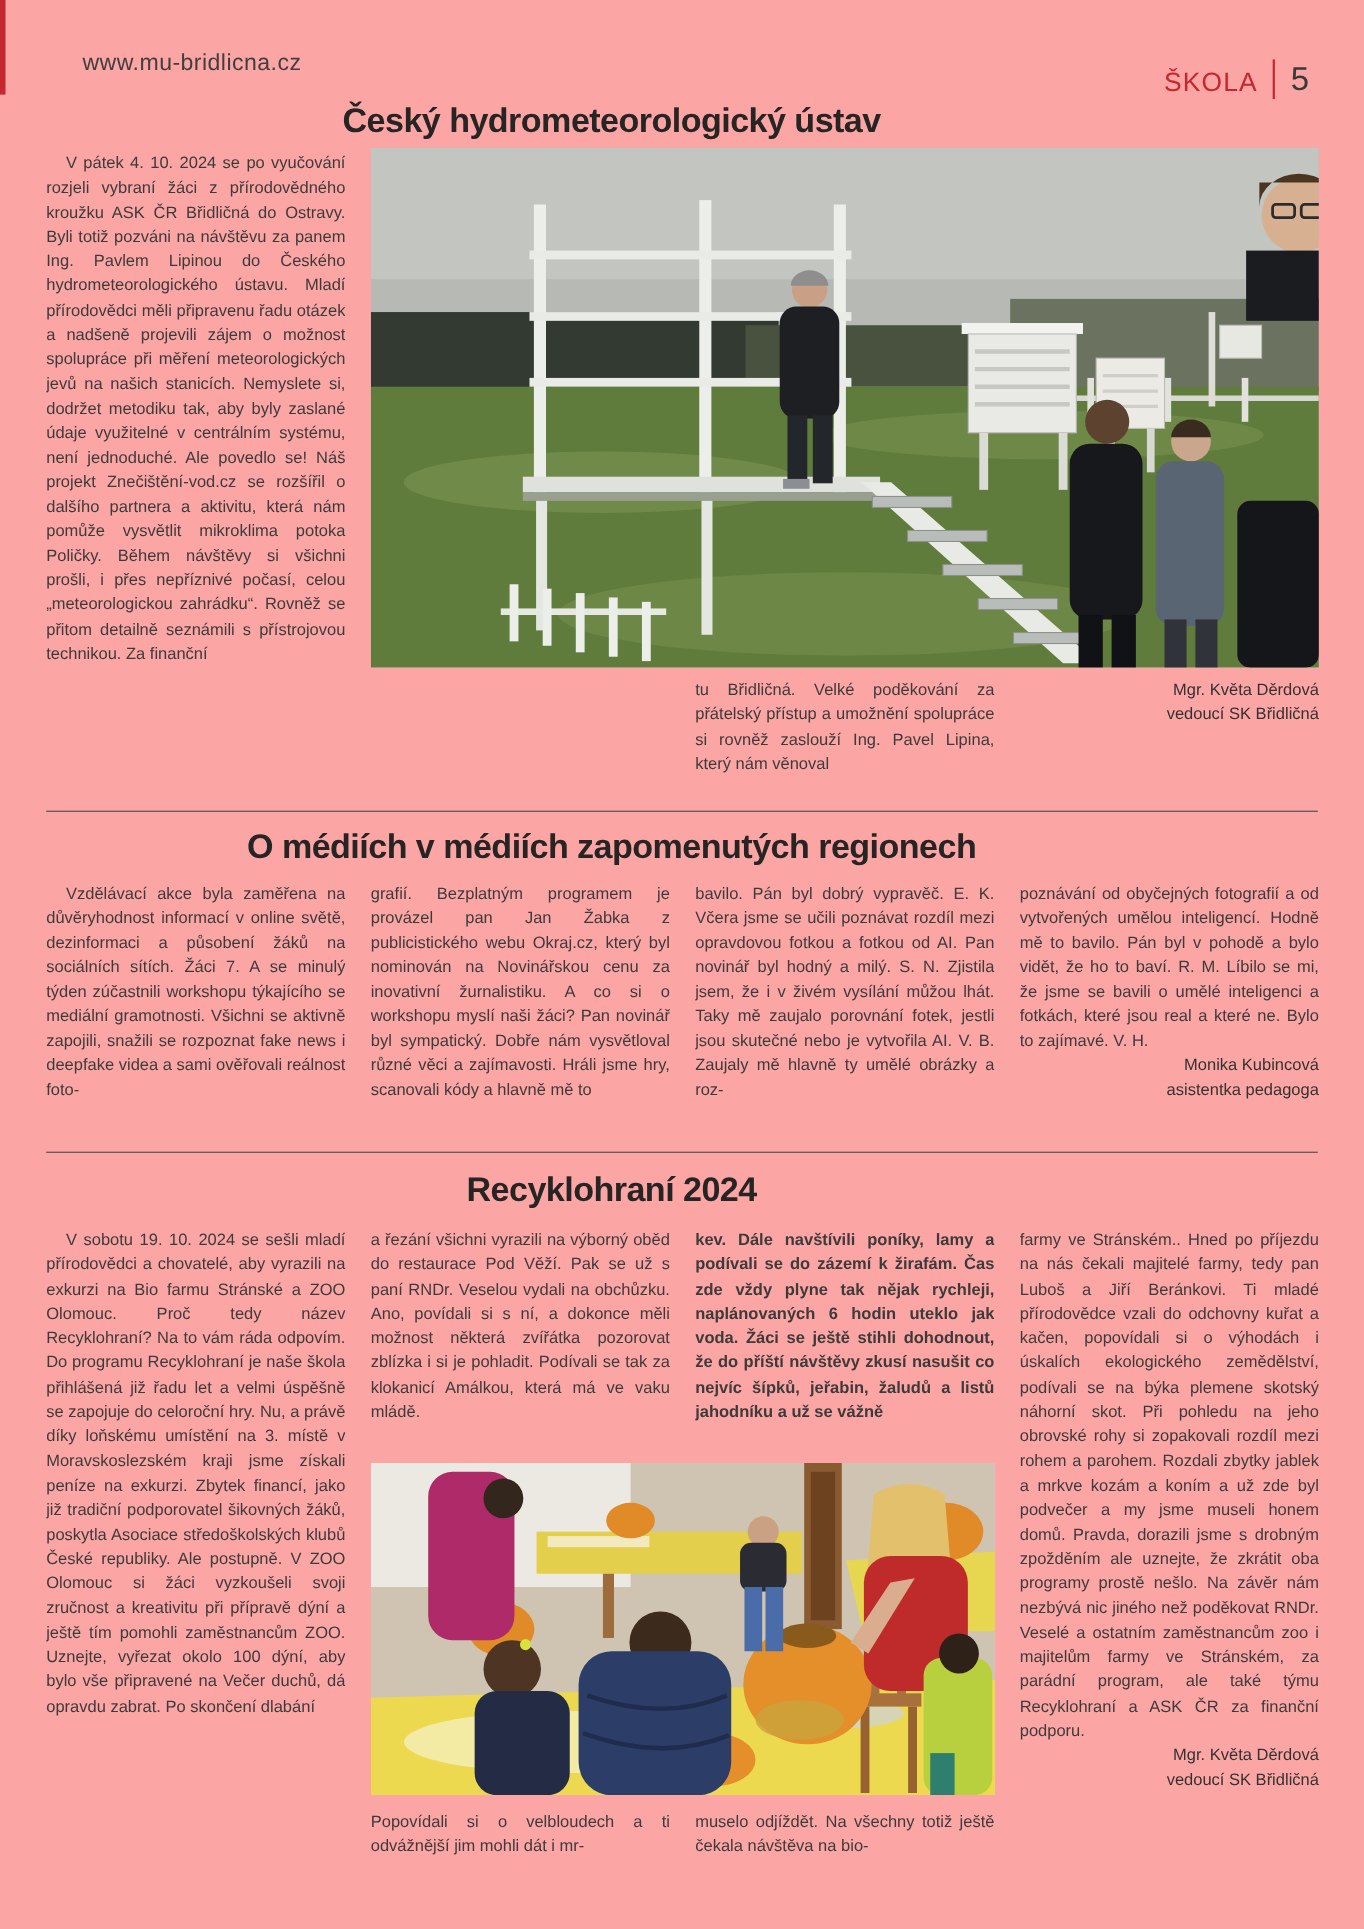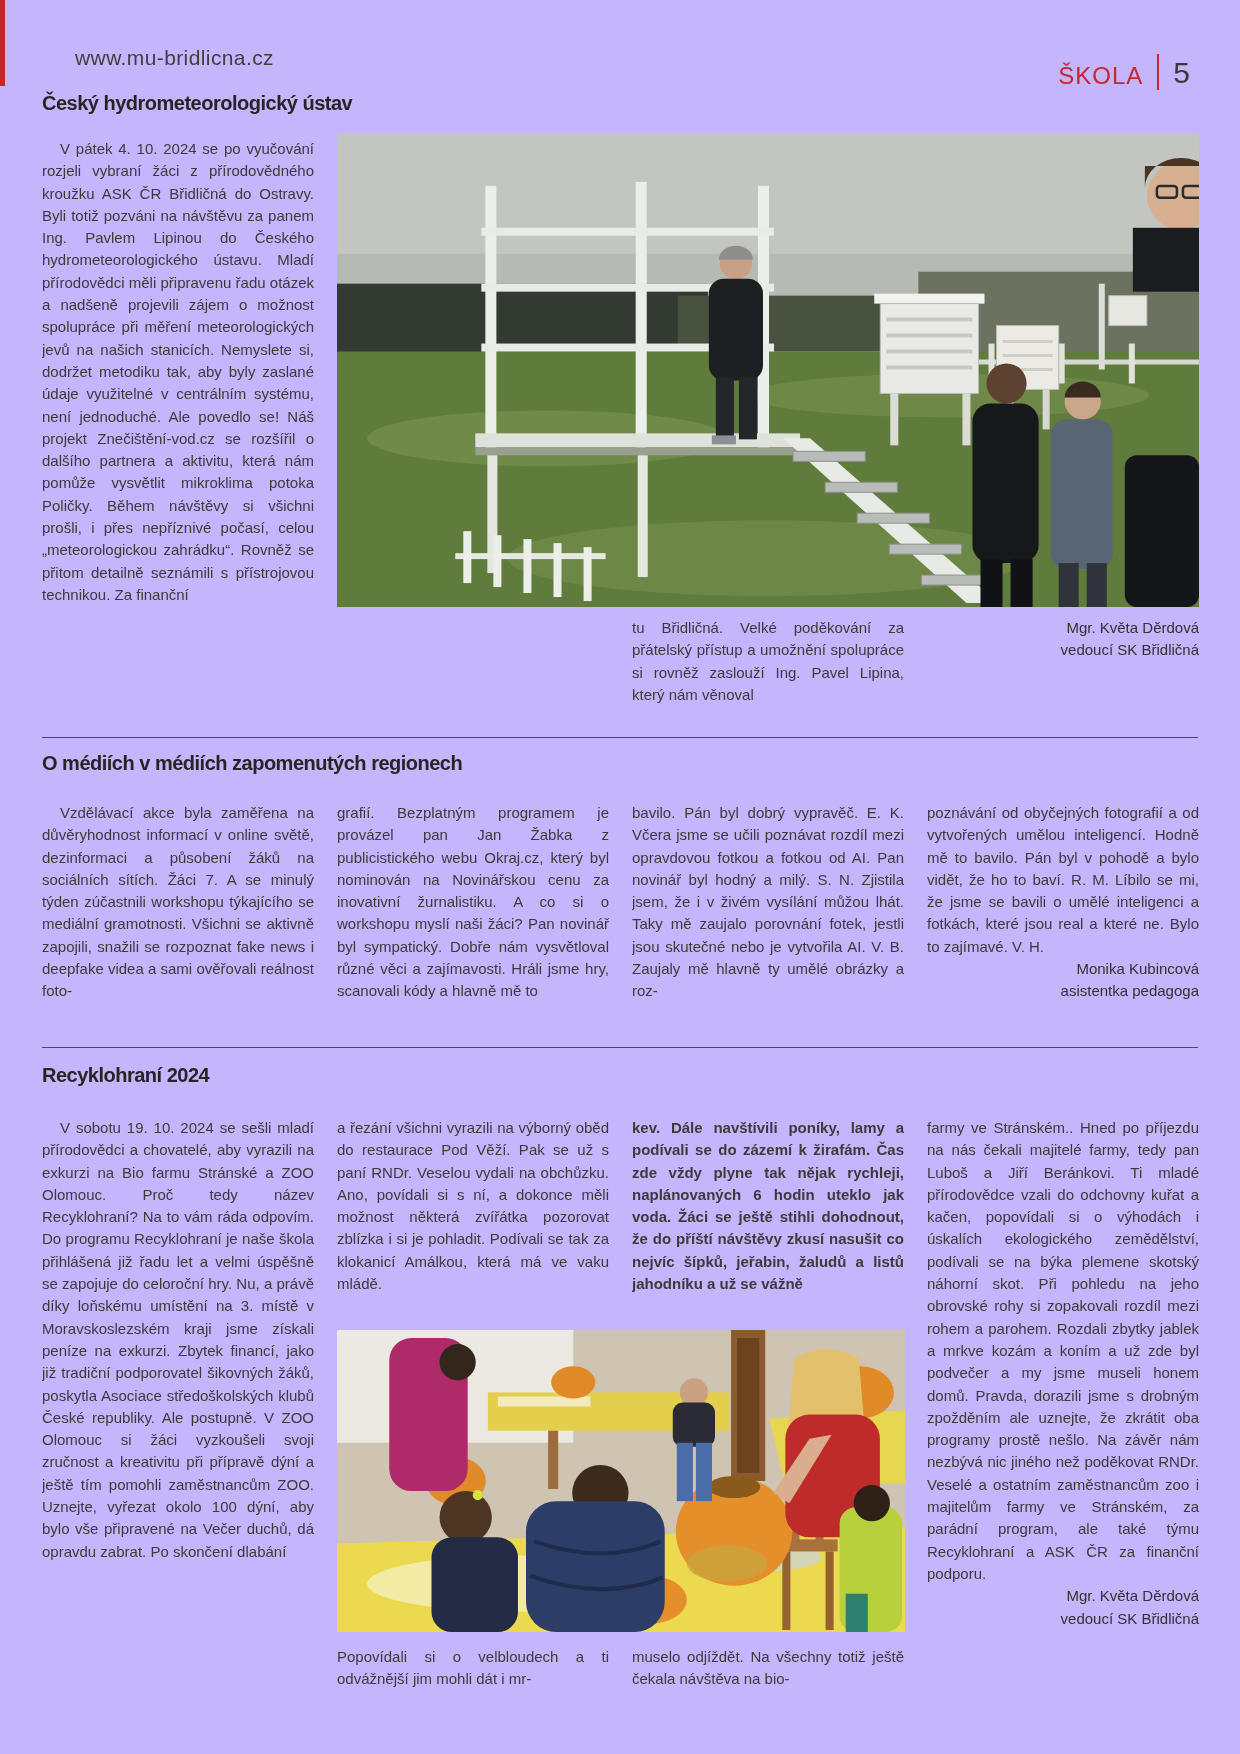--- a/index.html
+++ b/index.html
@@ -5,7 +5,7 @@
   html,body{margin:0;padding:0;background:#e8e8e8;}
   .page{
     position:relative;width:1240px;height:1754px;margin:0 auto;
-    background:#c4b5fd;overflow:hidden;
+    background:#fca5a5;overflow:hidden;
     font-family:"Liberation Sans","DejaVu Sans",sans-serif;
     color:#3c3b3a;
   }

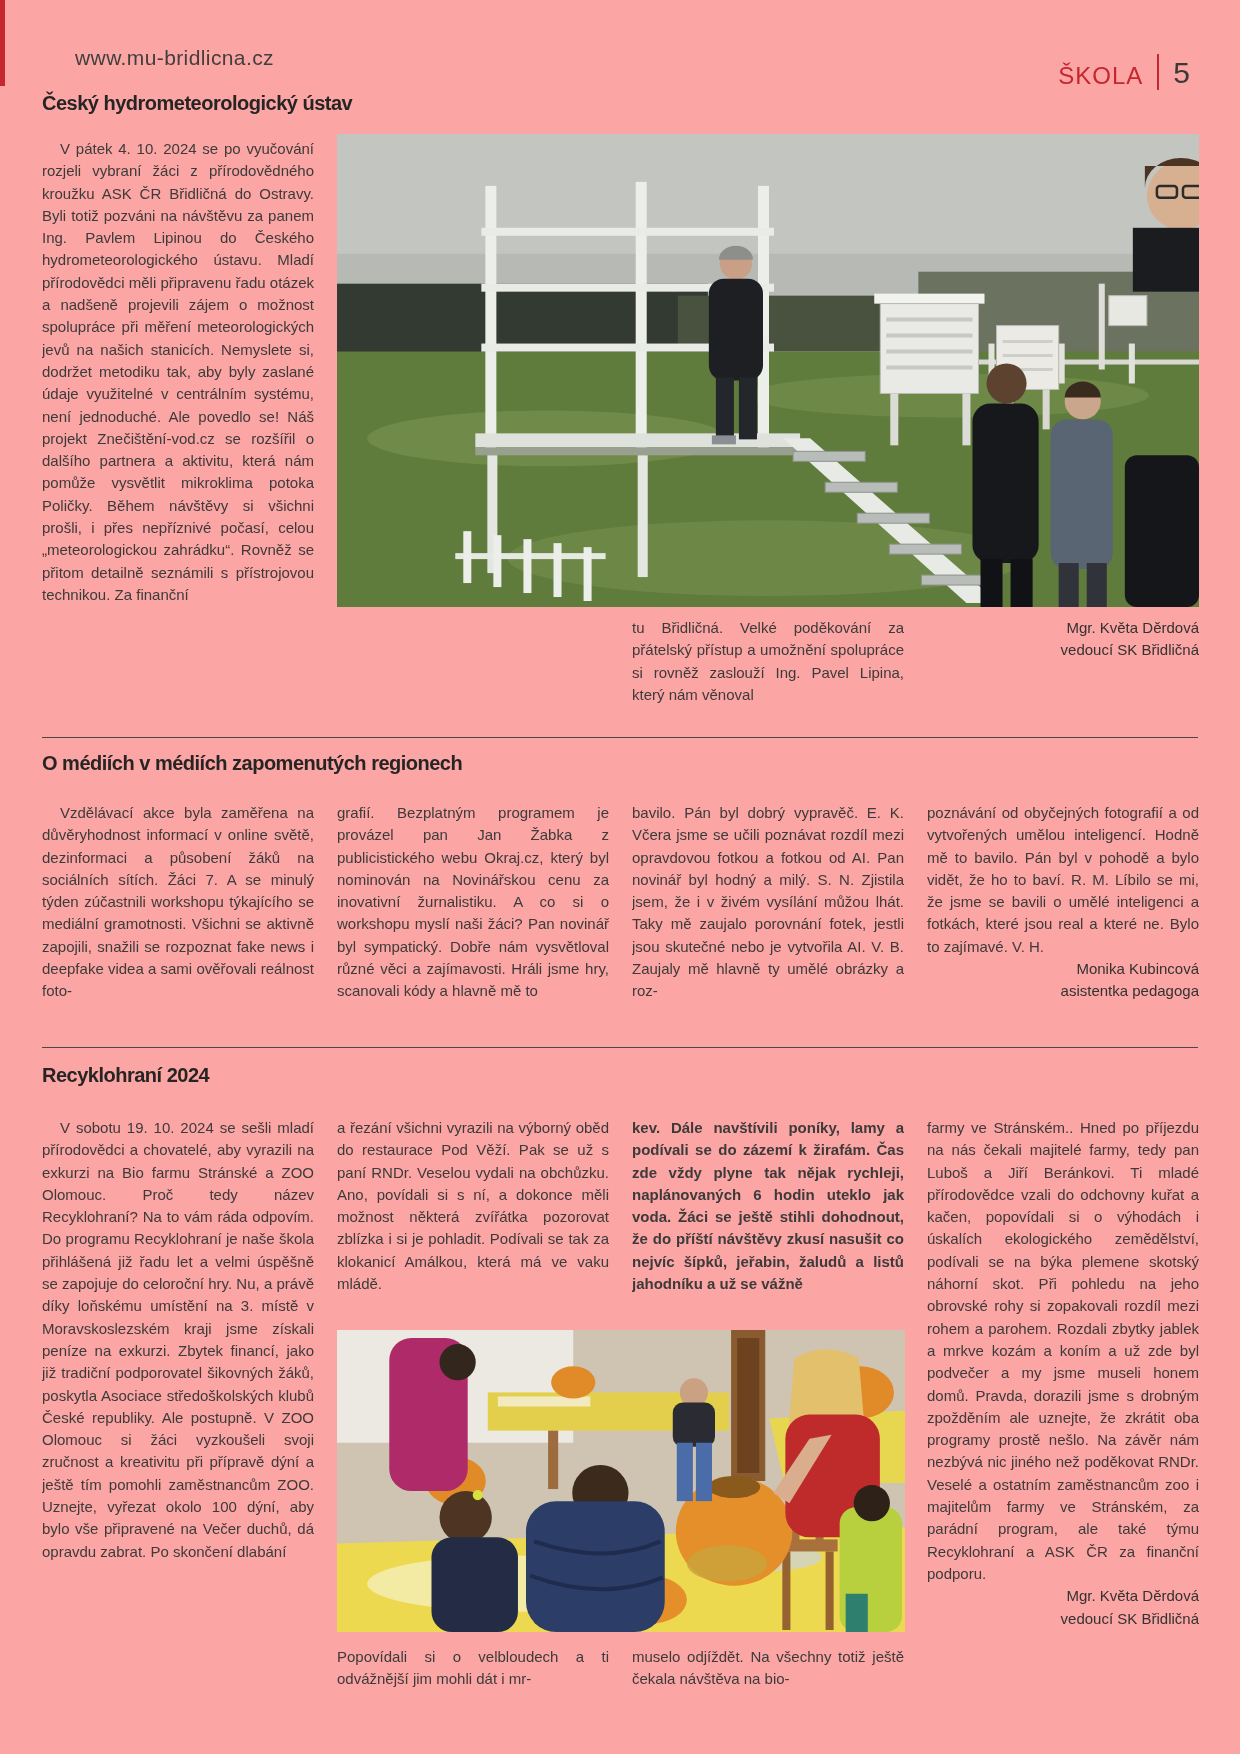--- a/index.html
+++ b/index.html
@@ -16,8 +16,8 @@
   .header-sep{width:2px;height:36px;margin:0 14px;}
   .page-number{font-size:30px;color:#3a3938;}
   .article-title{
-    position:absolute;left:42px;width:1028px;
-    font-weight:bold;font-size:20px;letter-spacing:-.5px;color:#262524;
+    position:absolute;left:42px;width:1028px;text-align:center;
+    font-weight:bold;font-size:31px;letter-spacing:-.5px;color:#262524;
   }
   .col{
     position:absolute;width:272px;font-size:15px;line-height:22.3px;

